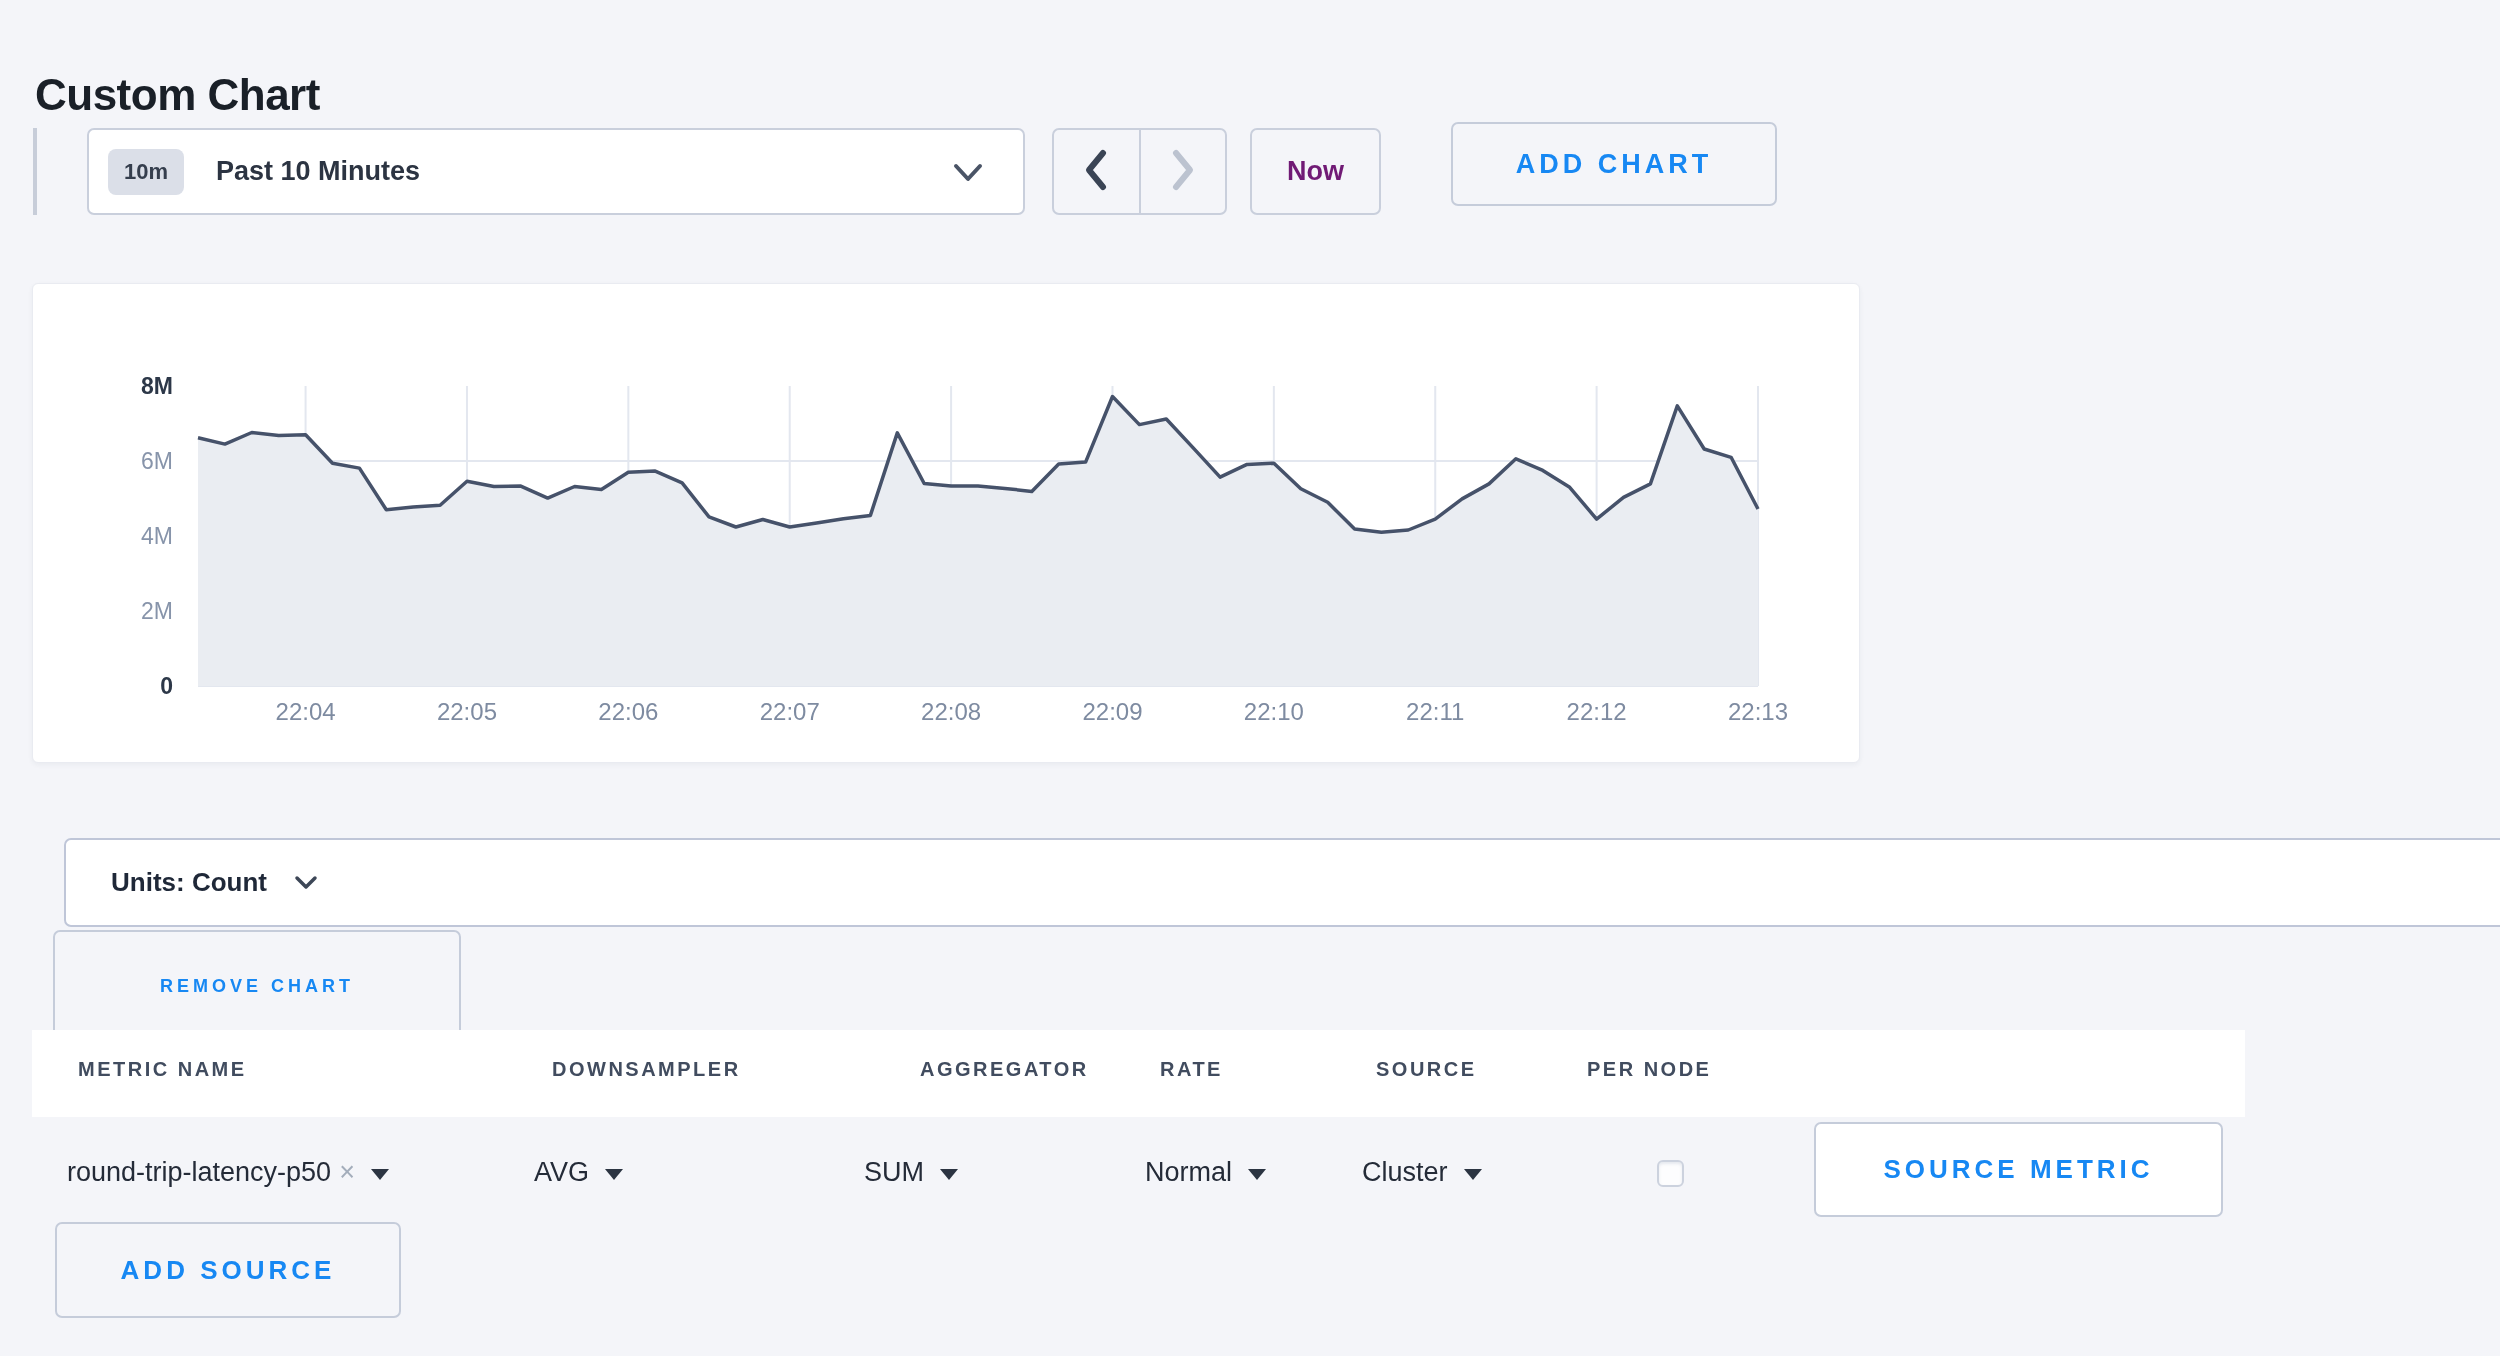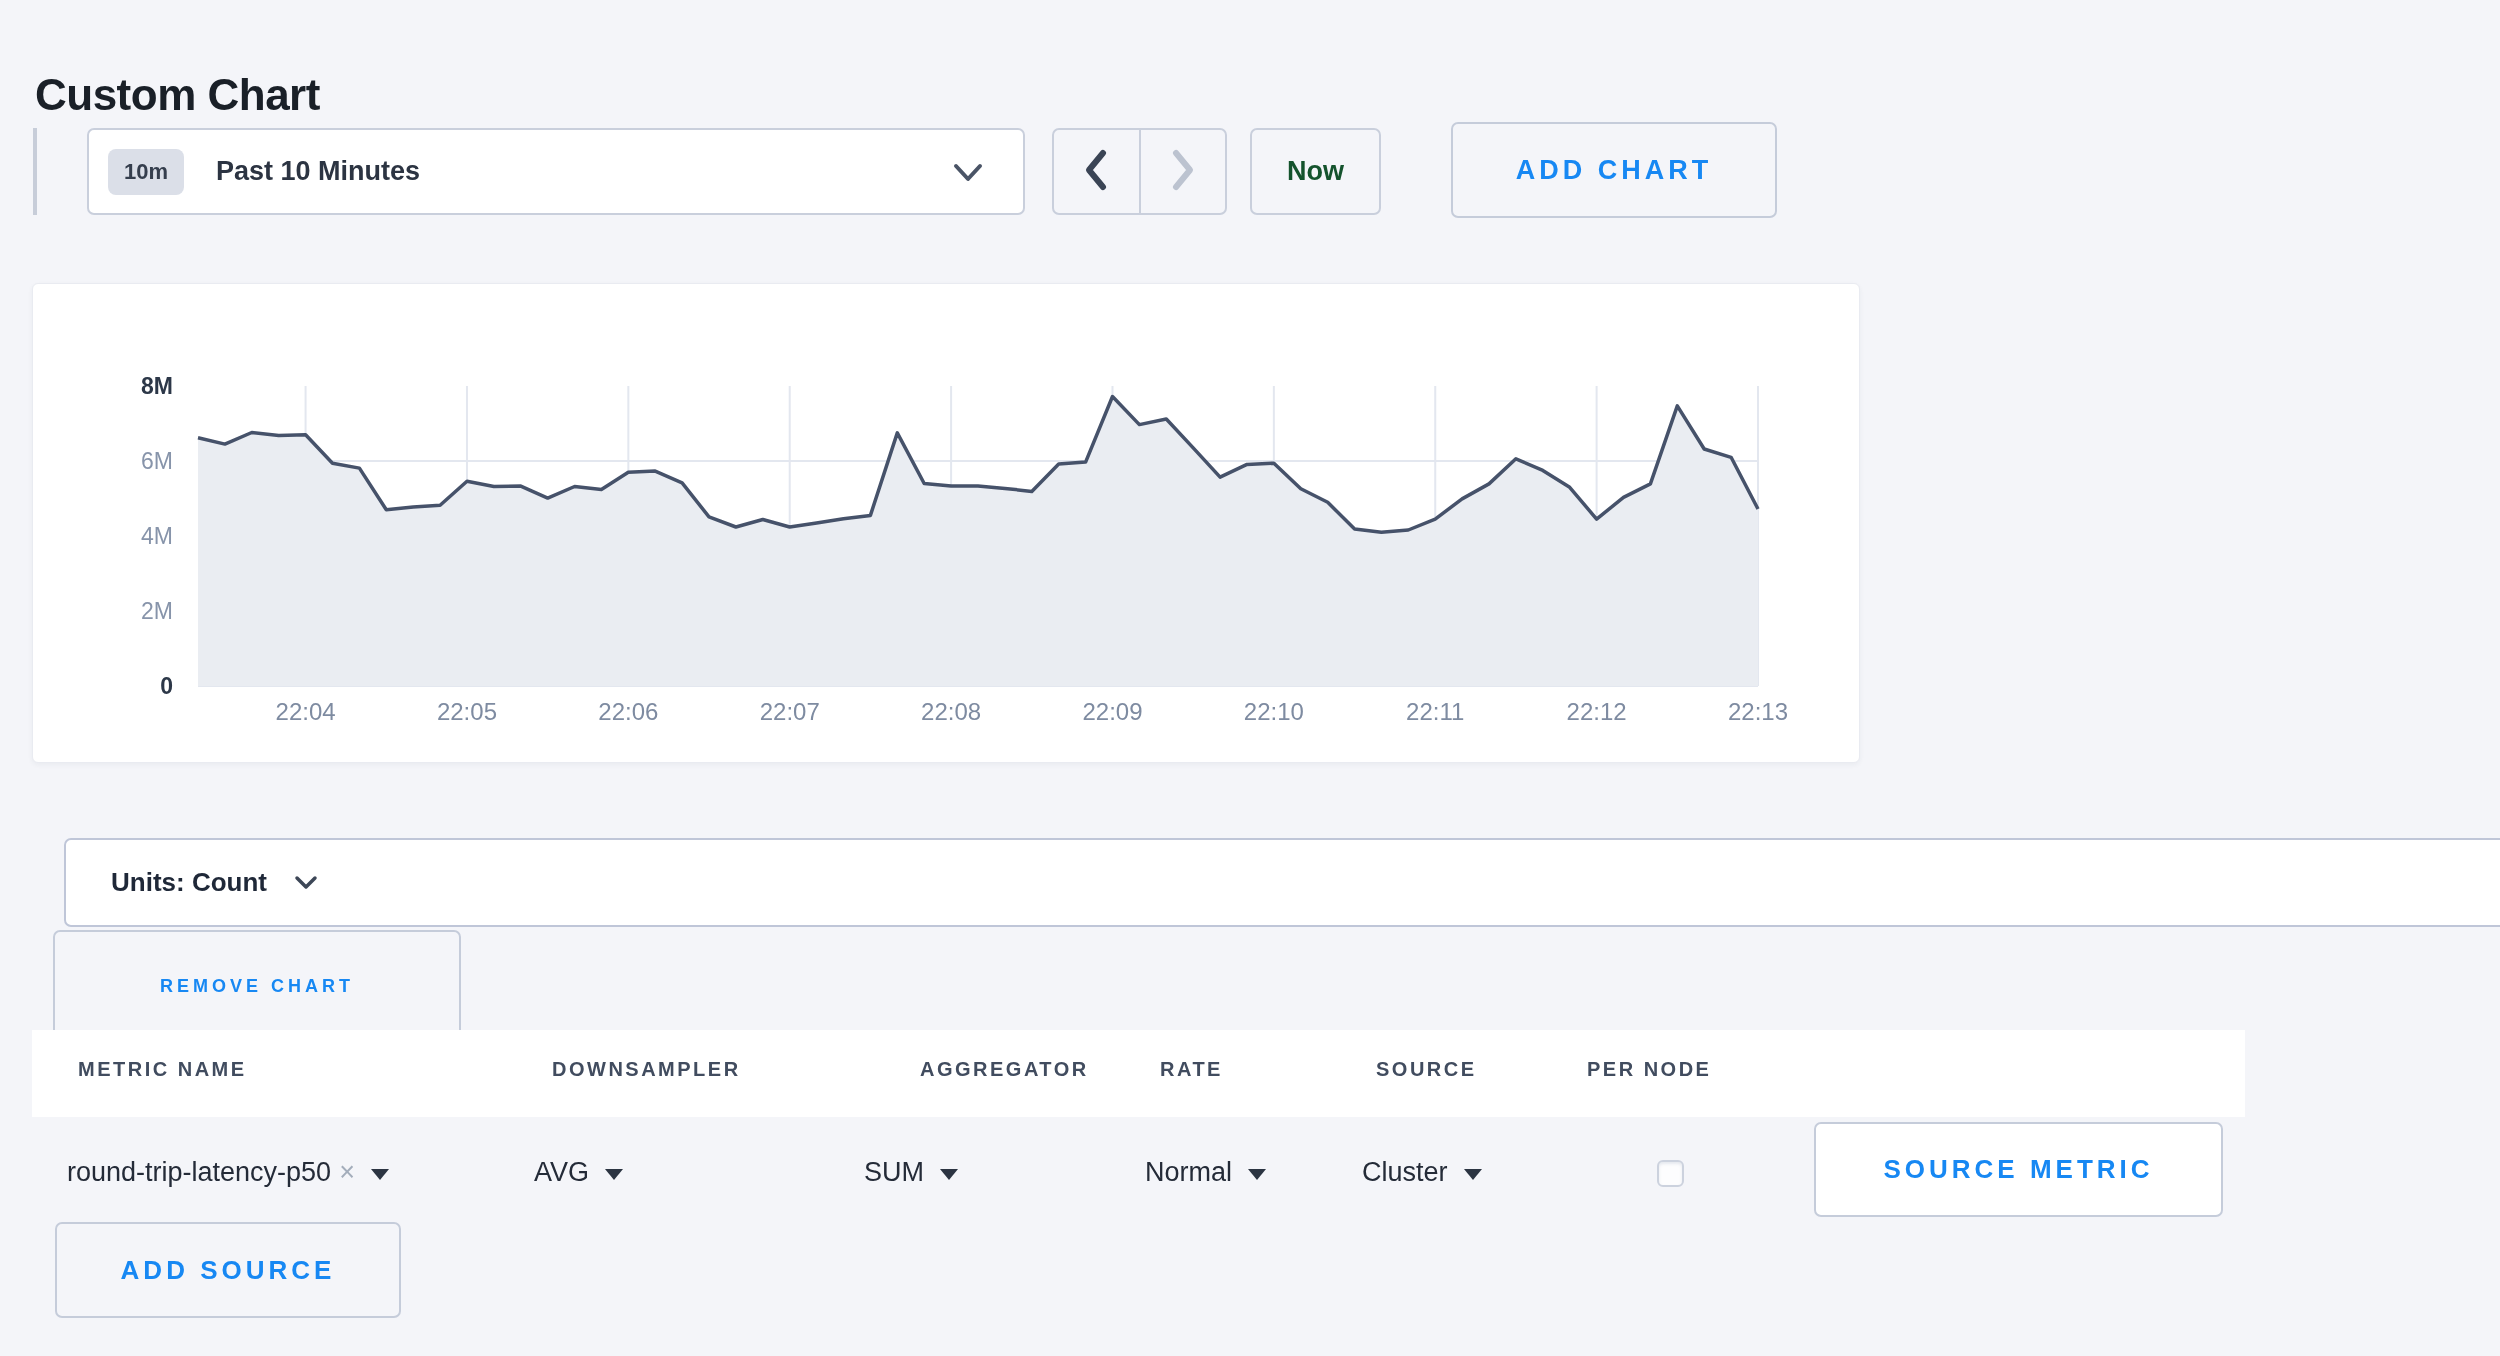--- a/index.html
+++ b/index.html
@@ -24,7 +24,7 @@
   .nav-half.prev{border-right:2px solid #c9cfdc;}
 
   .now-btn{left:1250px;top:128px;width:131px;height:87px;border:2px solid #c9cfdc;border-radius:7px;
-    display:flex;align-items:center;justify-content:center;font-size:27px;font-weight:700;color:#14532d;}
+    display:flex;align-items:center;justify-content:center;font-size:27px;font-weight:700;color:#701a75;}
 
   .blue-btn{border:2px solid #c5ccda;border-radius:7px;display:flex;align-items:center;justify-content:center;
     font-size:27px;font-weight:600;letter-spacing:4px;color:#1788f3;cursor:pointer;background:transparent;}

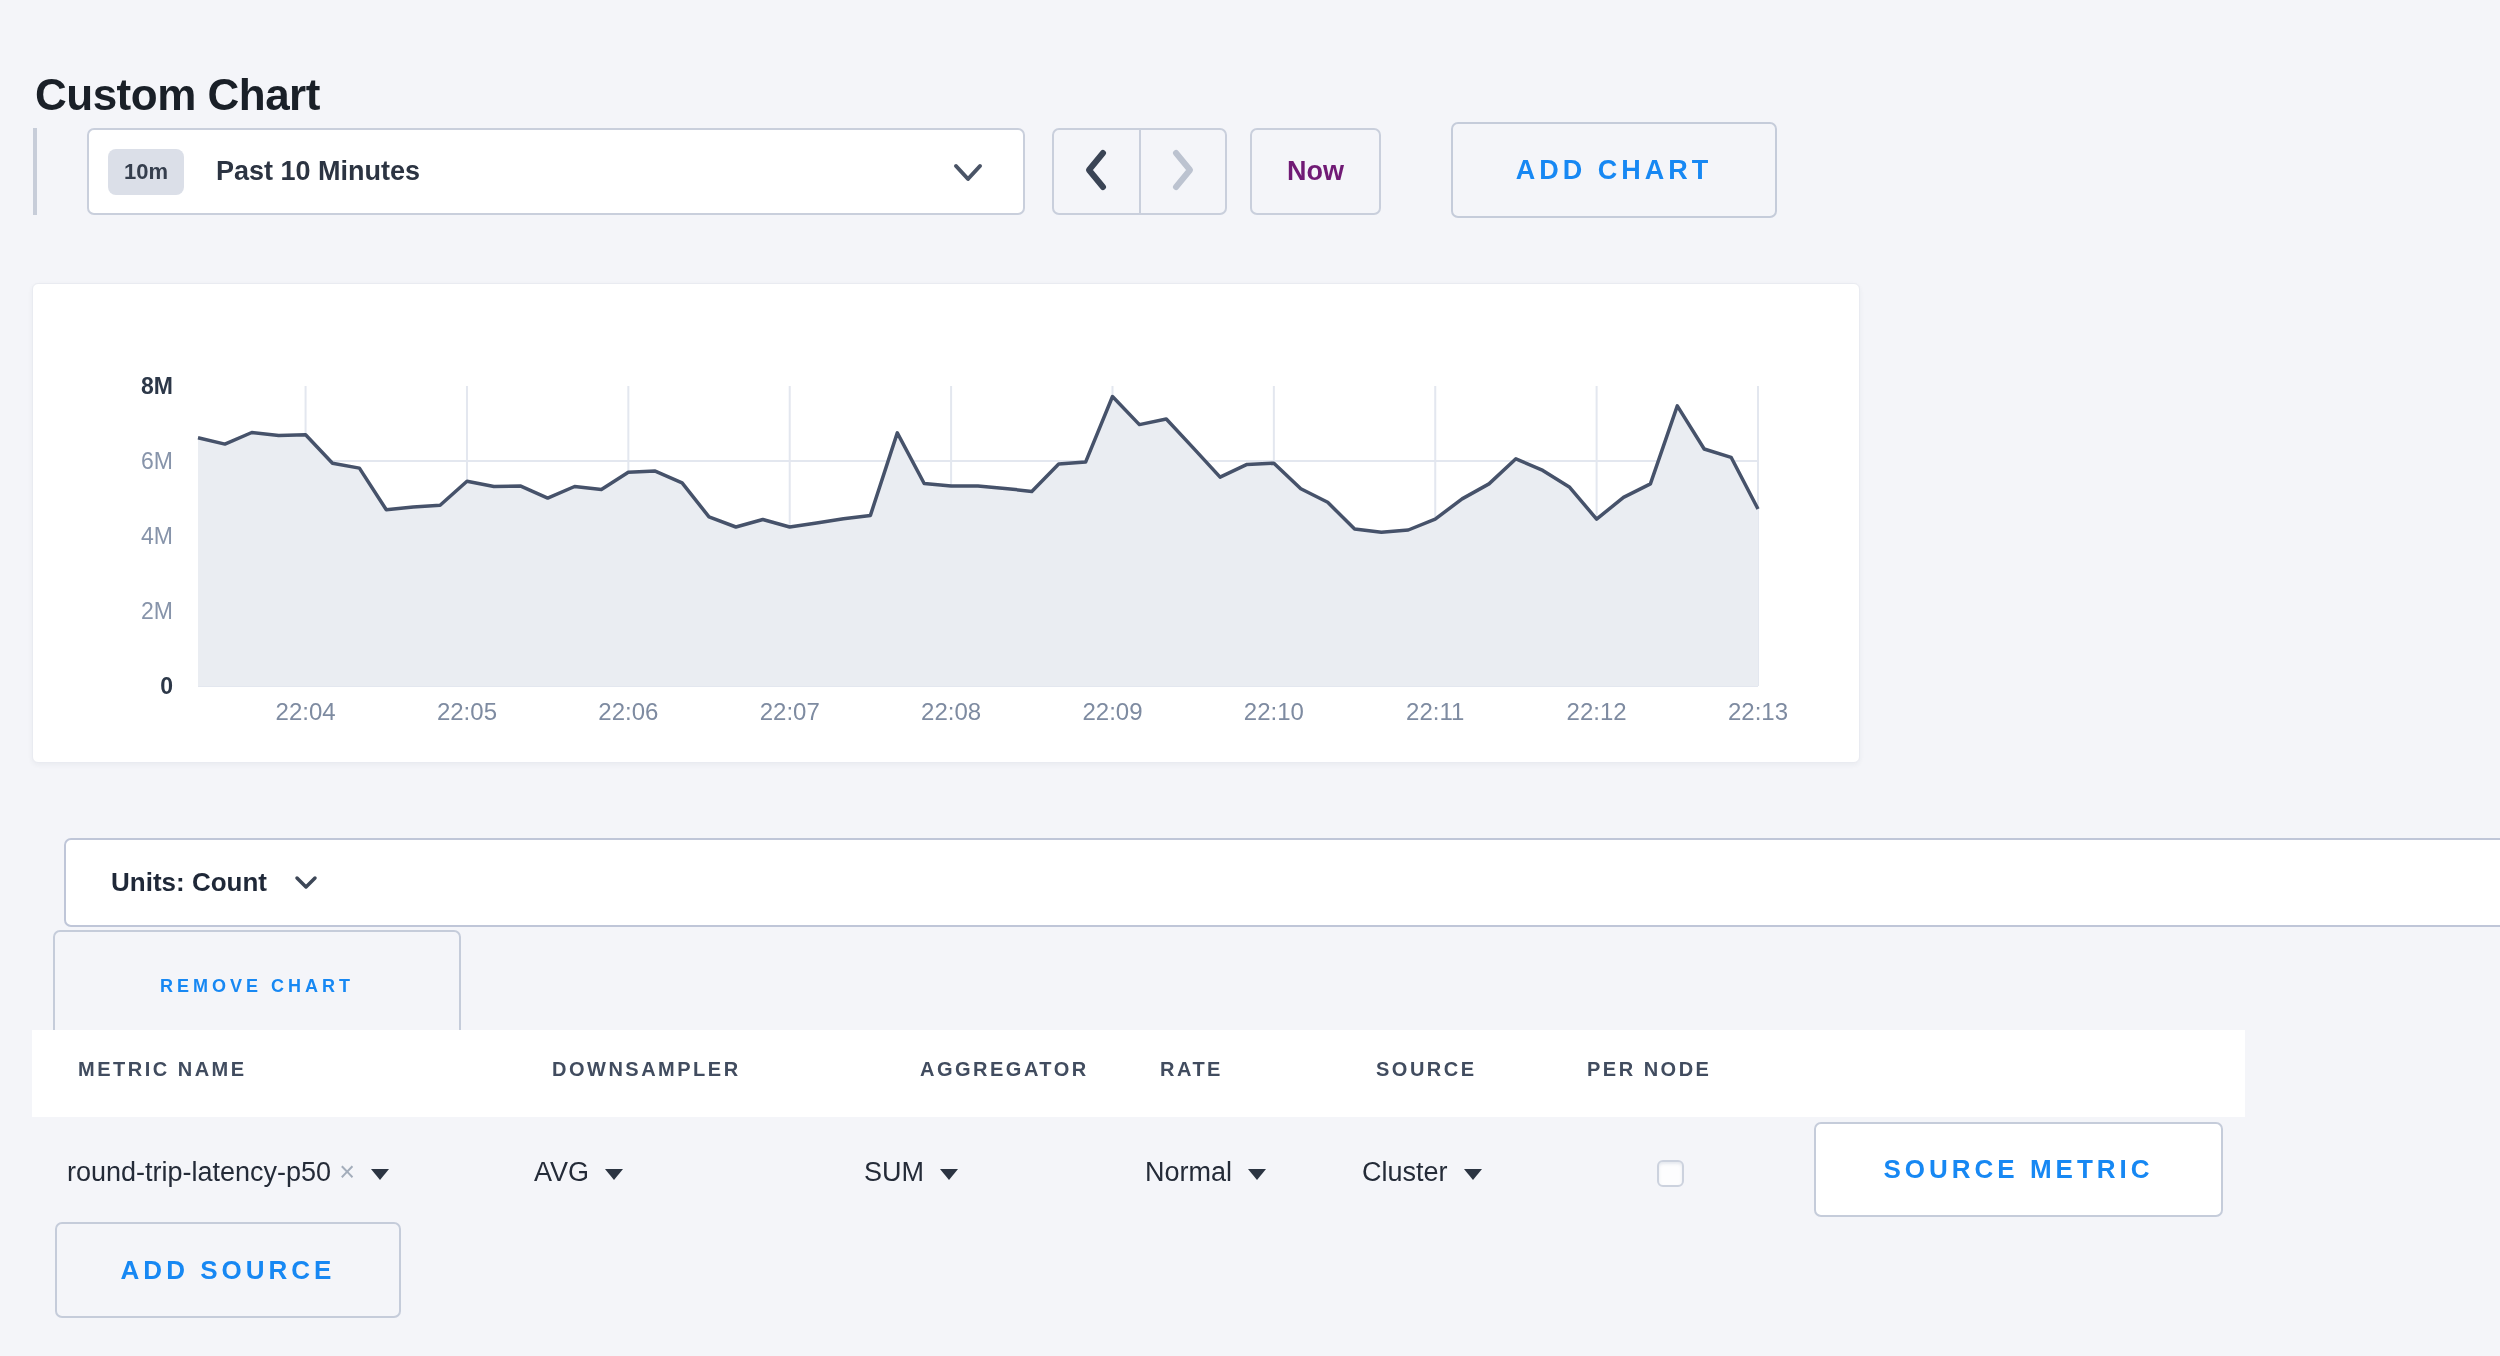--- a/index.html
+++ b/index.html
@@ -28,7 +28,7 @@
 
   .blue-btn{border:2px solid #c5ccda;border-radius:7px;display:flex;align-items:center;justify-content:center;
     font-size:27px;font-weight:600;letter-spacing:4px;color:#1788f3;cursor:pointer;background:transparent;}
-  .add-chart-btn{left:1451px;top:122px;width:326px;height:96px;}
+  .add-chart-btn{left:1451px;top:122px;width:326px;height:84px;}
   .remove-chart-btn{left:53px;top:930px;width:408px;height:112px;font-size:18px;}
   .remove-metric-btn{left:1814px;top:1122px;width:409px;height:95px;font-size:26px;background:#fff;}
   .add-metric-btn{left:55px;top:1222px;width:346px;height:96px;font-size:26px;}

